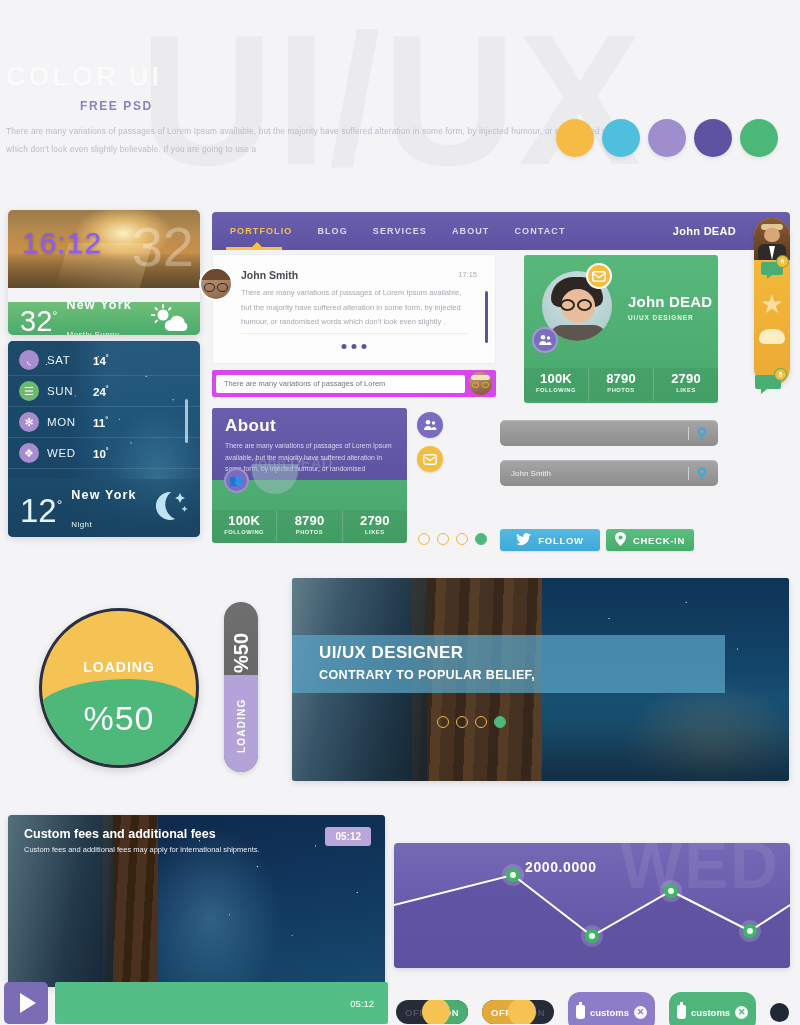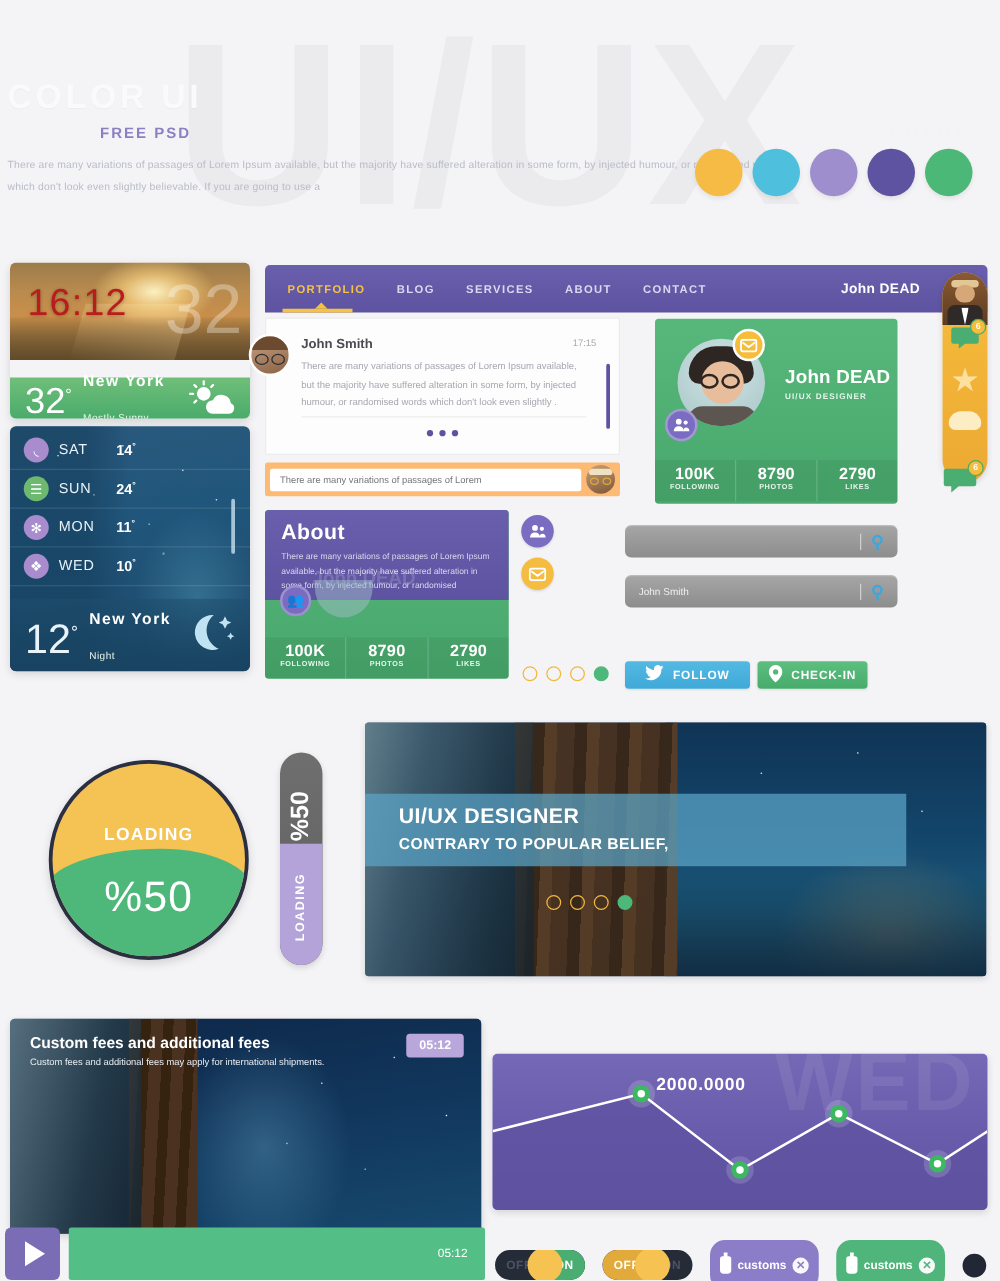--- a/index.html
+++ b/index.html
@@ -65,7 +65,7 @@
     transform: skewX(-16deg);
   }
   .wd-time {
-    position: absolute; left: 14px; top: 16px; font-size: 30px; color: #b91c1c;
+    position: absolute; left: 14px; top: 16px; font-size: 30px; color: #8b5cf6;
     letter-spacing: 1px; text-shadow: 0 1px 3px rgba(0,0,0,.28); z-index: 2;
   }
   .wd-ghost {

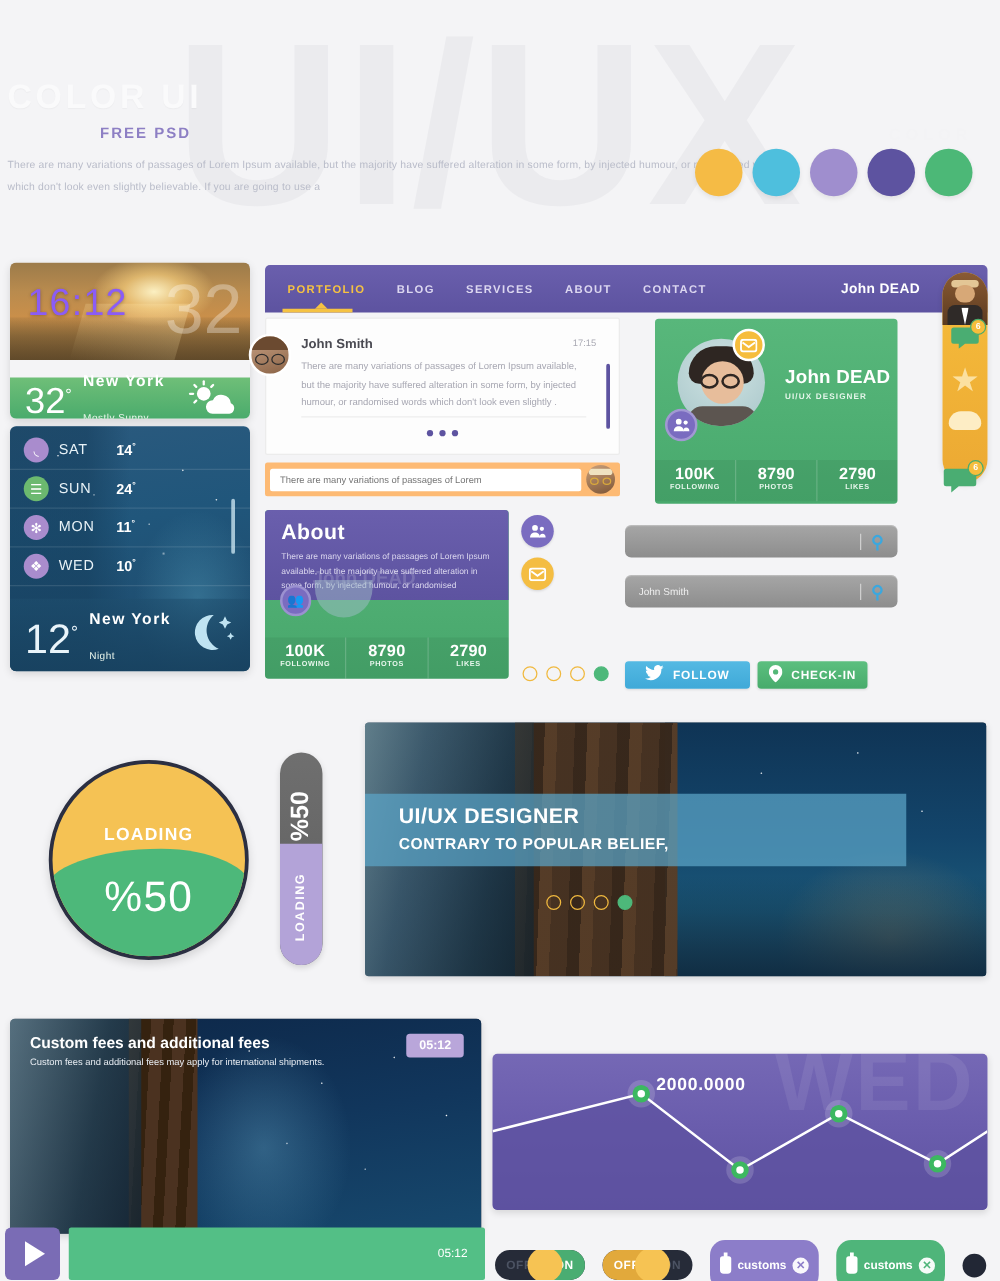--- a/index.html
+++ b/index.html
@@ -209,7 +209,7 @@
 
   .chat-input-bar {
     position: absolute; left: 212px; top: 370px; width: 284px; height: 27px;
-    background: #fdba74; border-radius: 2px; display: flex; align-items: center;
+    background: #d946ef; border-radius: 2px; display: flex; align-items: center;
     padding: 0 4px; z-index: 3;
   }
   .chat-input {

